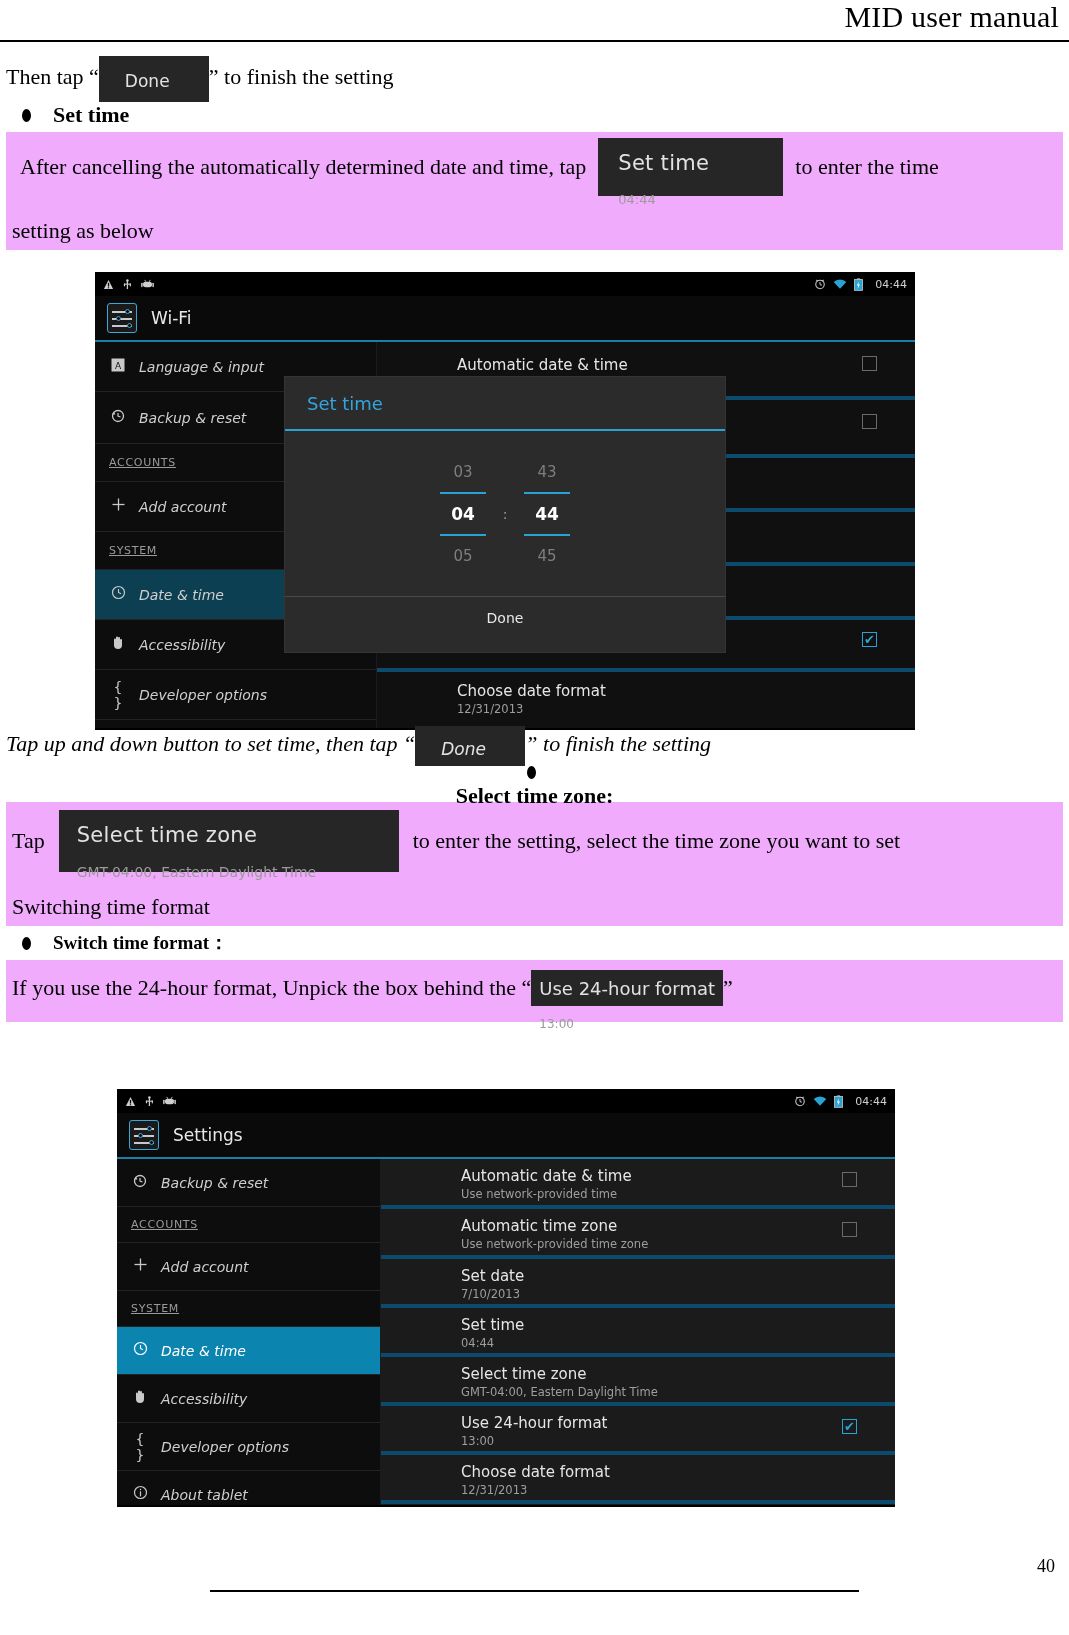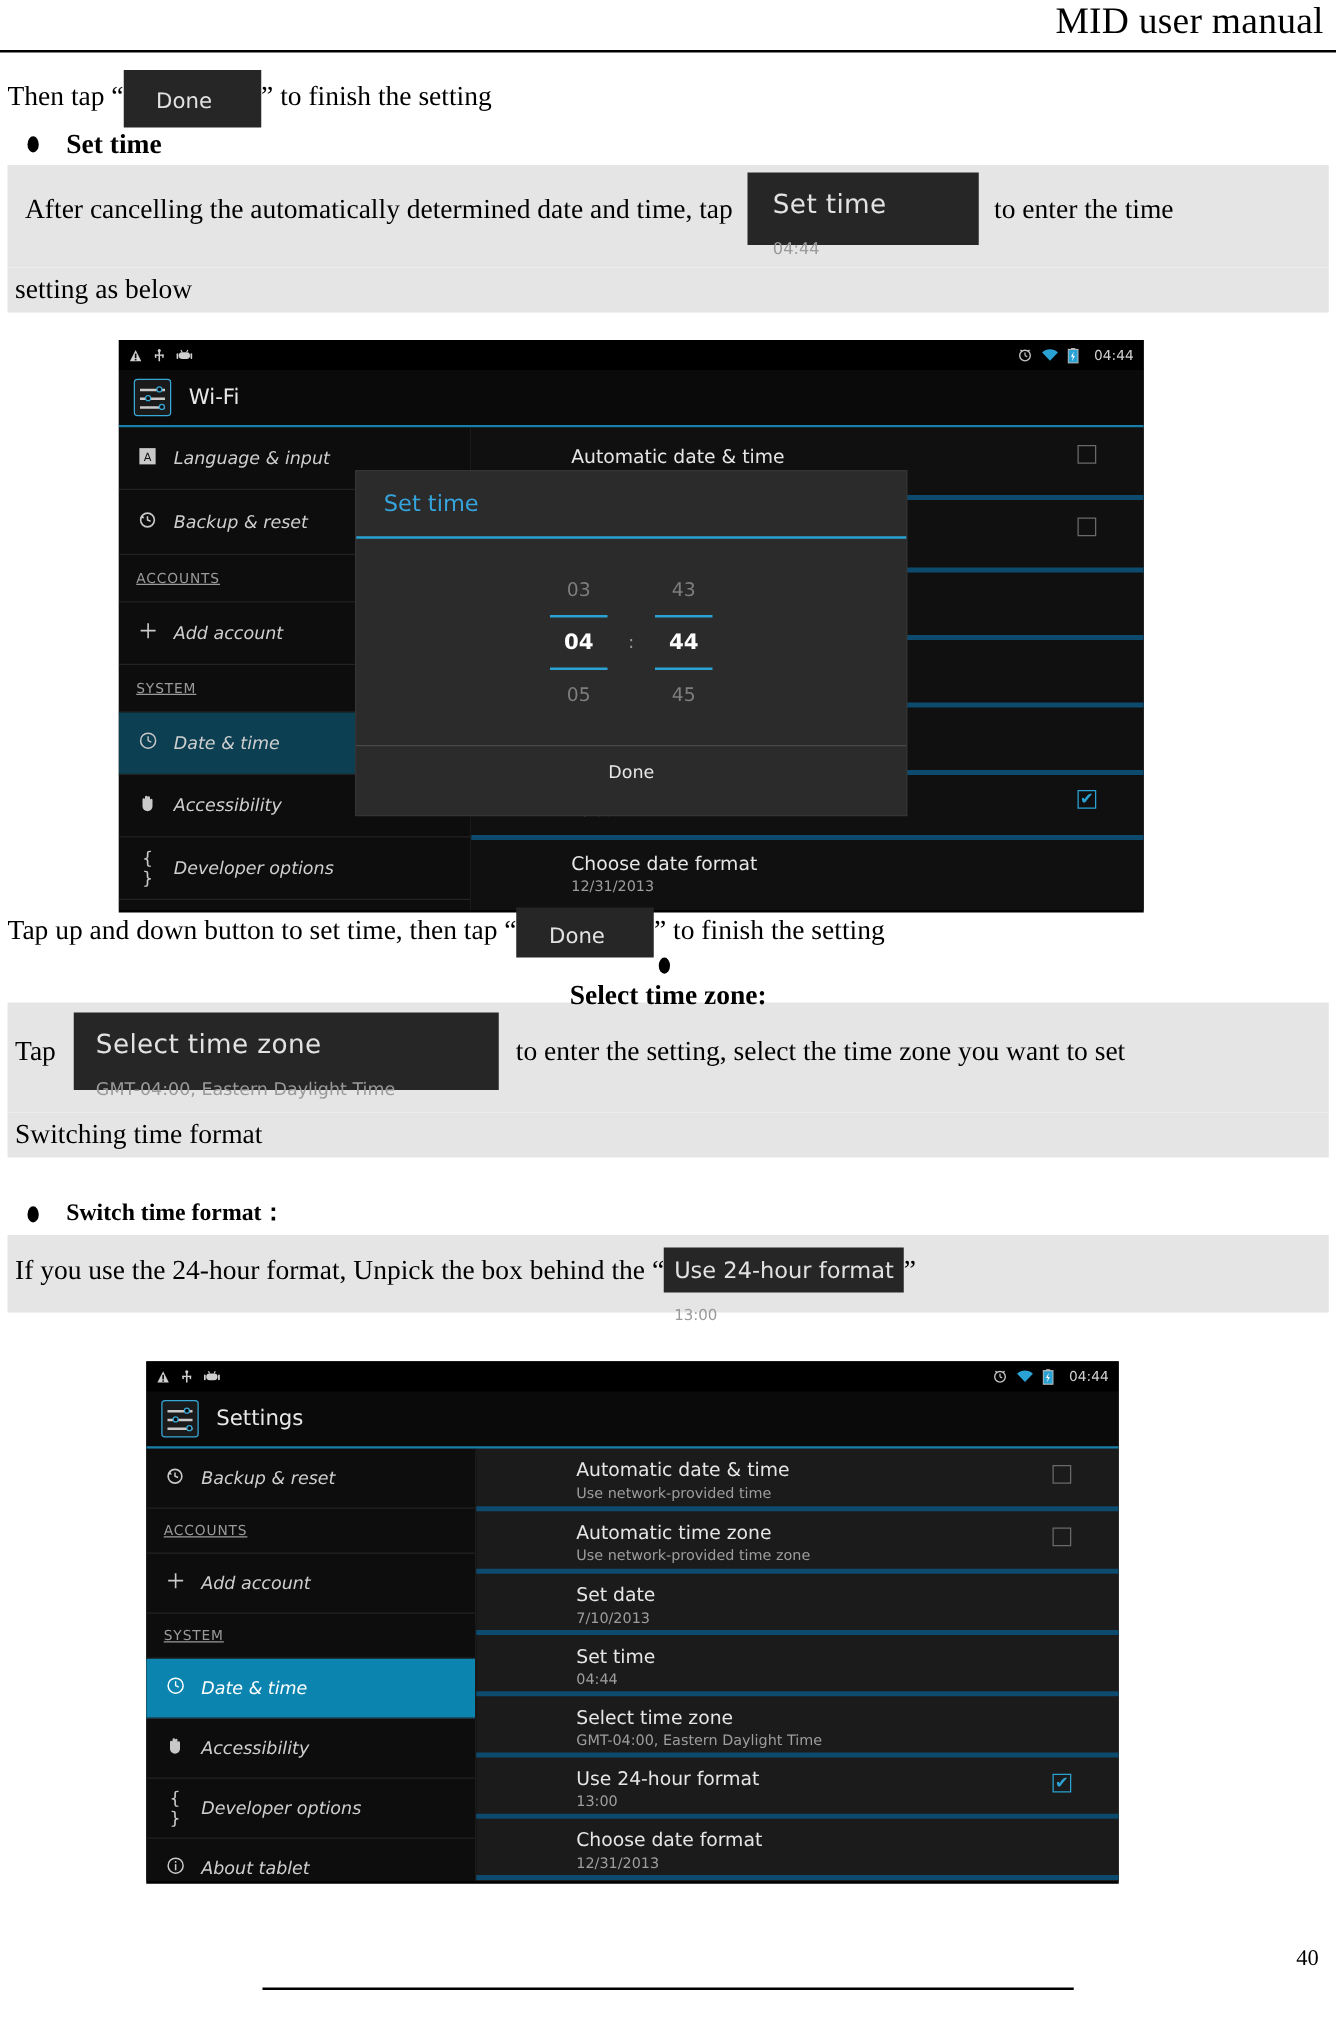--- a/index.html
+++ b/index.html
@@ -106,7 +106,7 @@
   .badge-24h .b-sub  { font-size:12px; margin-top:1px; }
 
   
-  .band { background:#e5e5e5; }
+  .band { background:#f0abfc; }
 
   
   .shot {

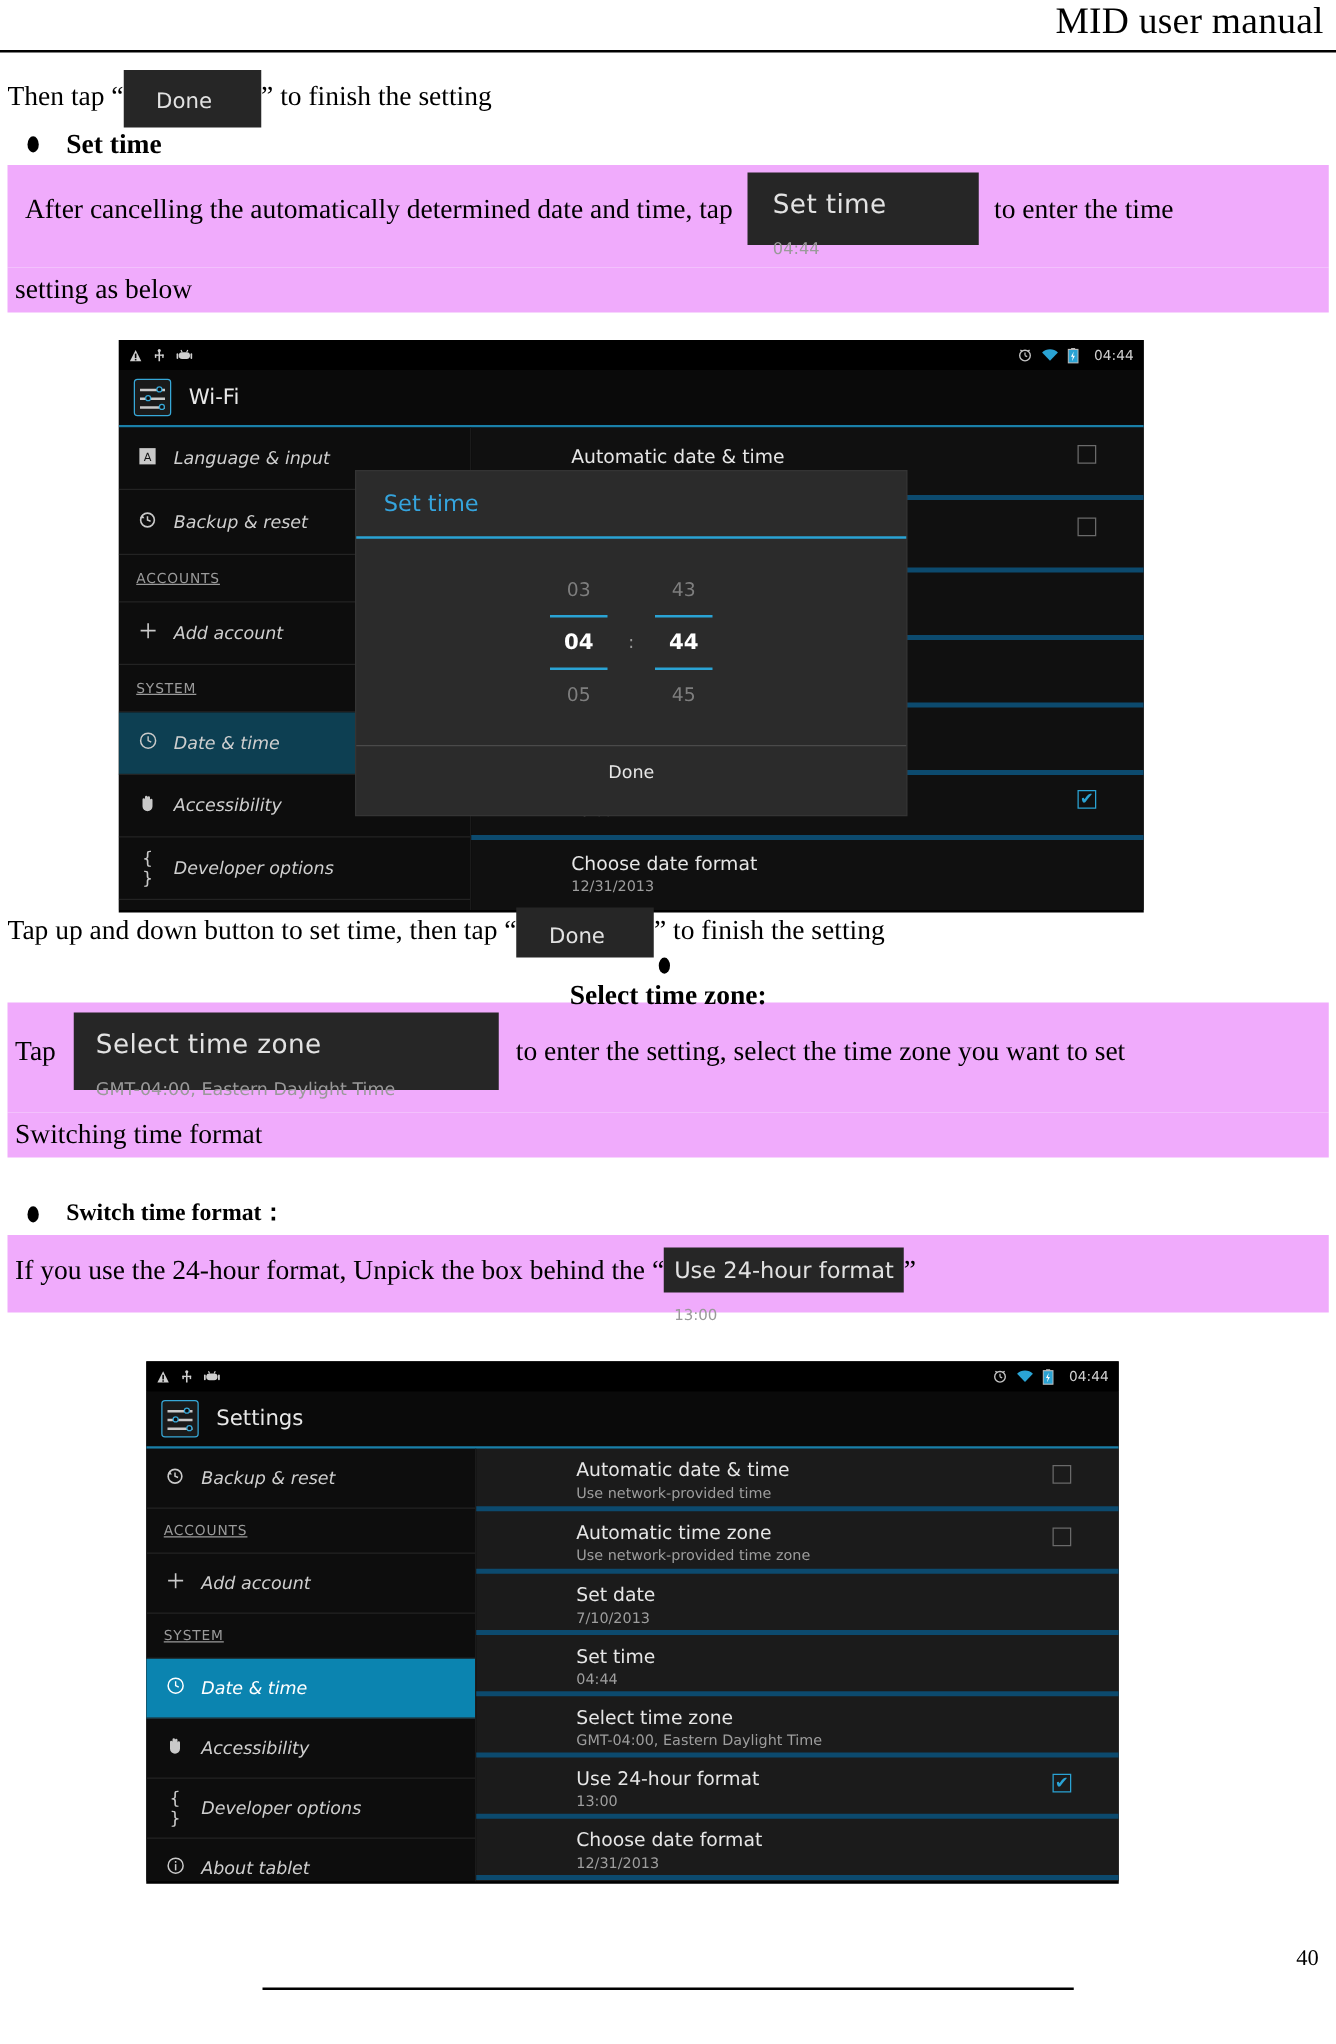--- a/index.html
+++ b/index.html
@@ -456,7 +456,7 @@
 
   <div style="height:470px;"></div>
 
-  <div class="para" style="height:46px;padding-top:6px;">
+  <div class="para" style="height:46px;padding-top:6px;font-style:italic;">
     <span>Tap up and down button to set time, then tap “</span><span class="badge badge-done2"><span class="b-main">Done</span></span><span>” to finish the setting</span>
   </div>
 

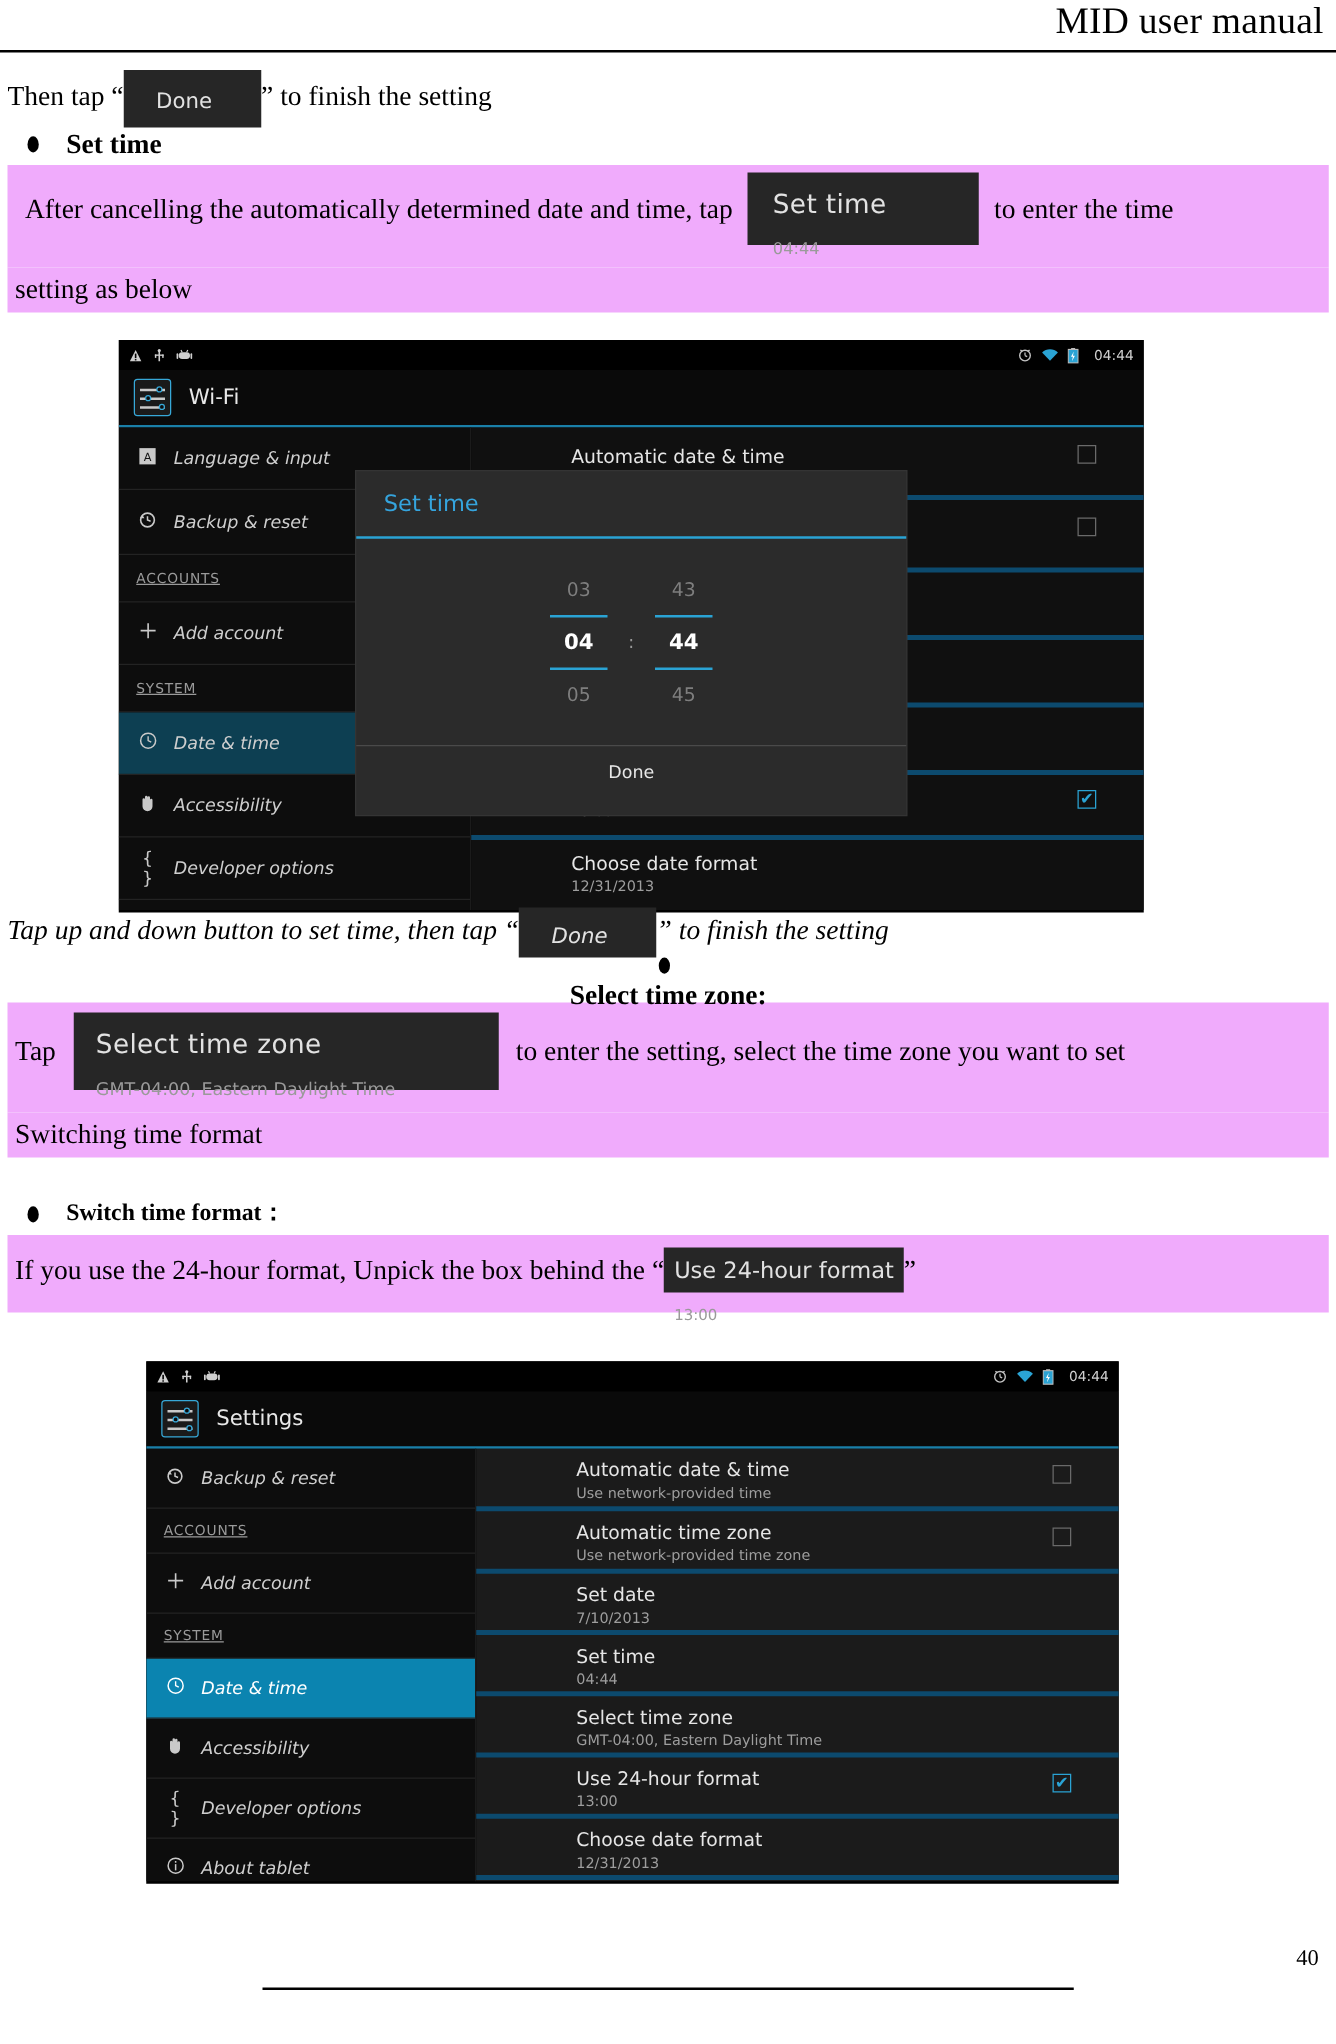--- a/index.html
+++ b/index.html
@@ -480,7 +480,7 @@
     <span>Switching time format</span>
   </div>
 
-  <div class="bullet-line" style="height:34px;margin-top:28px;">
+  <div class="bullet-line" style="height:34px;">
     <span class="bullet-dot"></span>
     <span class="bold" style="font-size:19px;">Switch time format：</span>
   </div>

